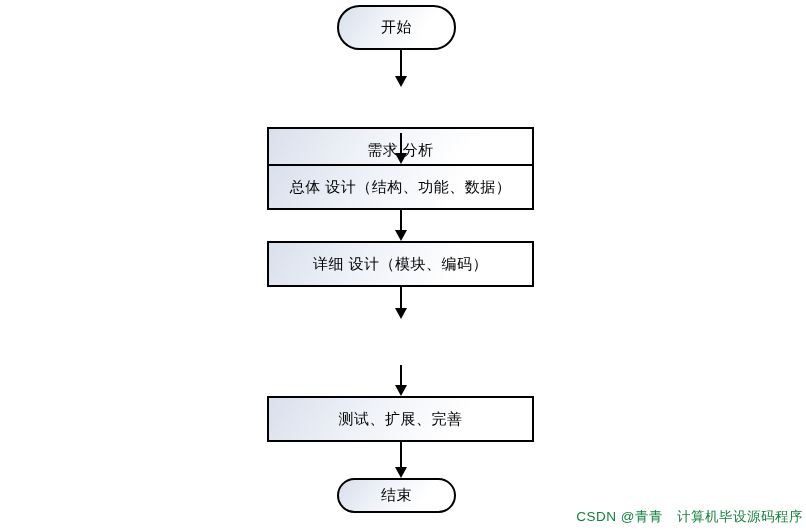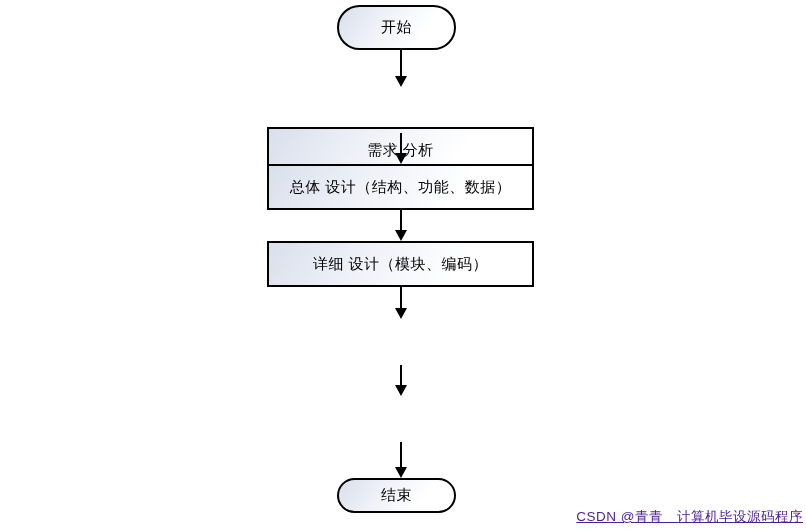--- a/index.html
+++ b/index.html
@@ -118,6 +118,9 @@
     <div class="head"></div>
   </div>
 
+  <div class="node process" style="top:396px;">
+    <span>测试、扩展、完善</span>
+  </div>
 
   <div class="arrow" style="top:442px;">
     <div class="shaft" style="height:25px;"></div>

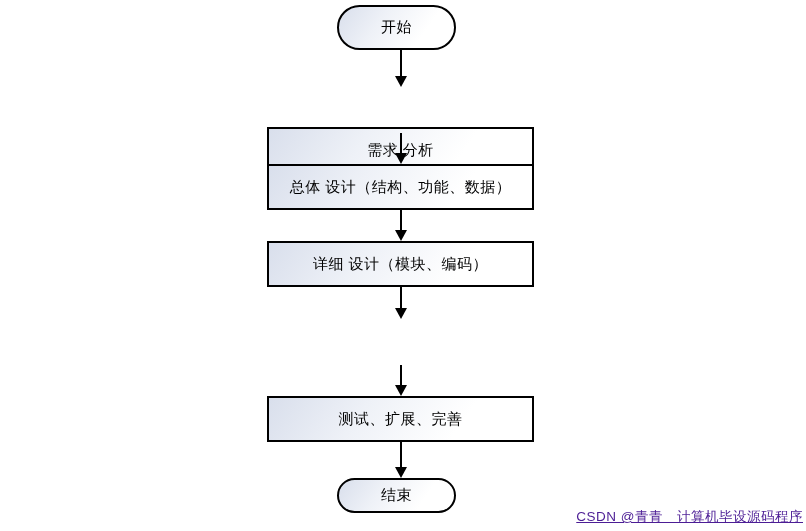--- a/index.html
+++ b/index.html
@@ -65,10 +65,9 @@
     right: 3px;
     bottom: 5px;
     font-size: 13.5px;
-    color: #4c1d95;
+    color: #15803d;
     white-space: pre;
     letter-spacing: 0.5px;
-    text-decoration: underline;
   }
 </style>
 </head>

